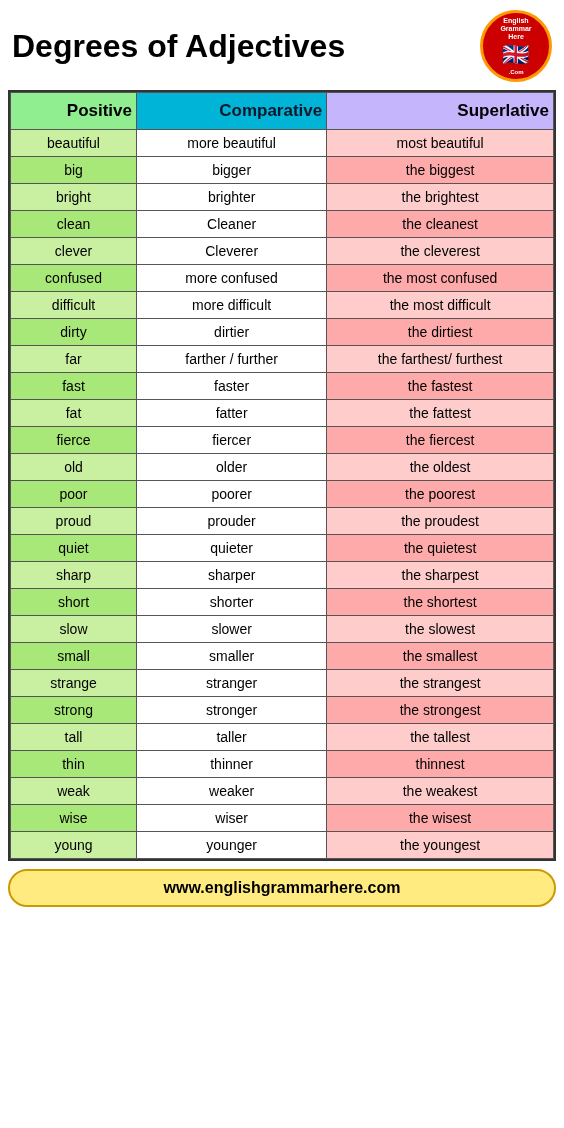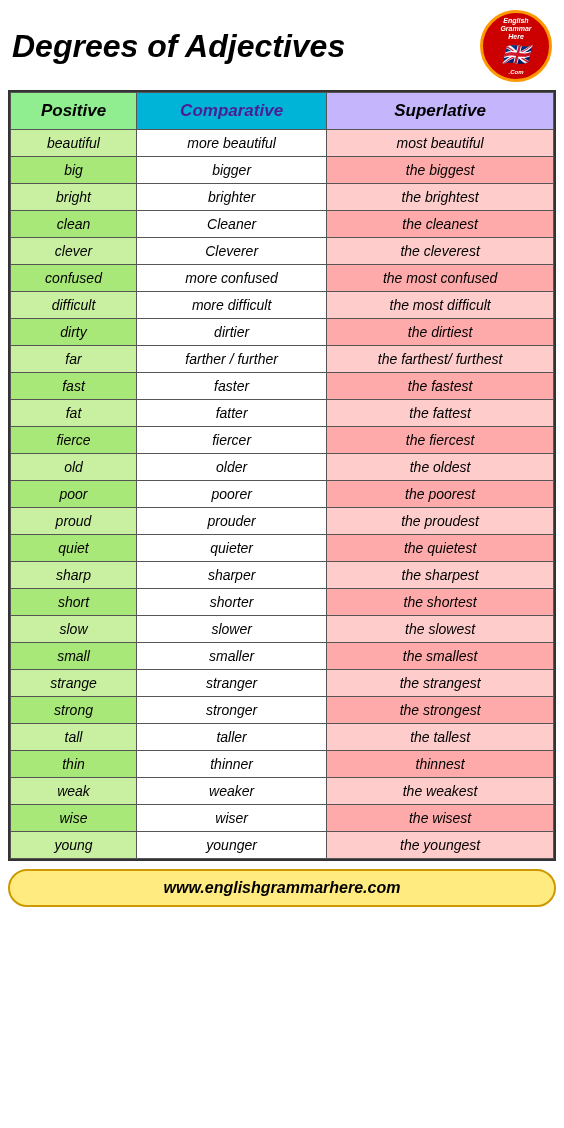--- a/index.html
+++ b/index.html
@@ -13,7 +13,6 @@
       width: 564px;
       background: #fff;
       padding: 10px 8px 10px 8px;
-      font-style: italic;
     }
     .title-area {
       display: flex;

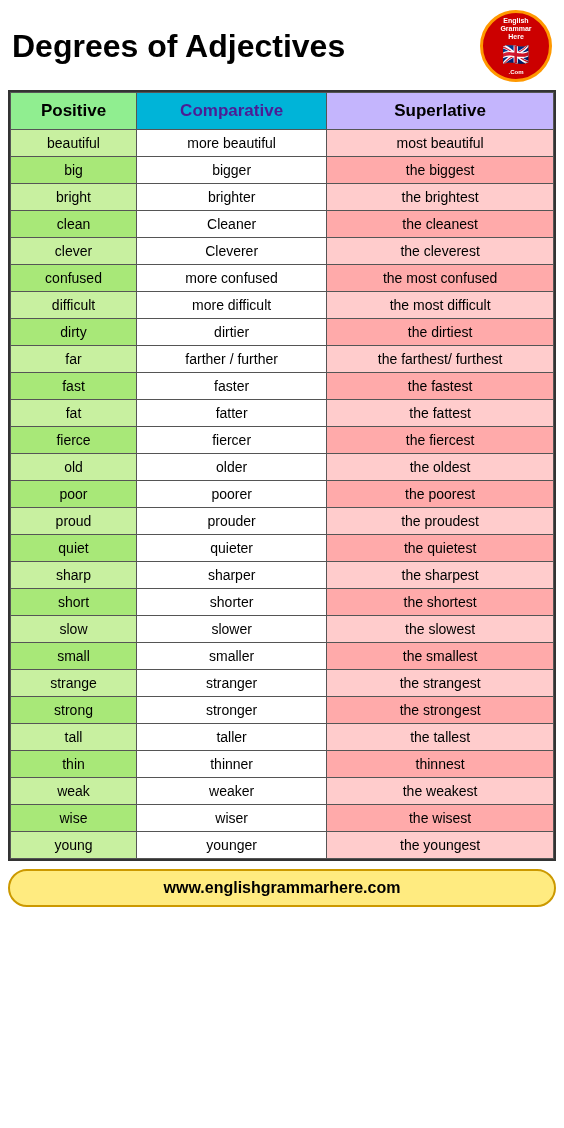--- a/index.html
+++ b/index.html
@@ -76,7 +76,7 @@
       padding: 8px 4px;
       font-size: 17px;
       font-weight: bold;
-      text-align: center;
+      text-align: right;
       color: #000;
     }
     thead tr th:first-child {

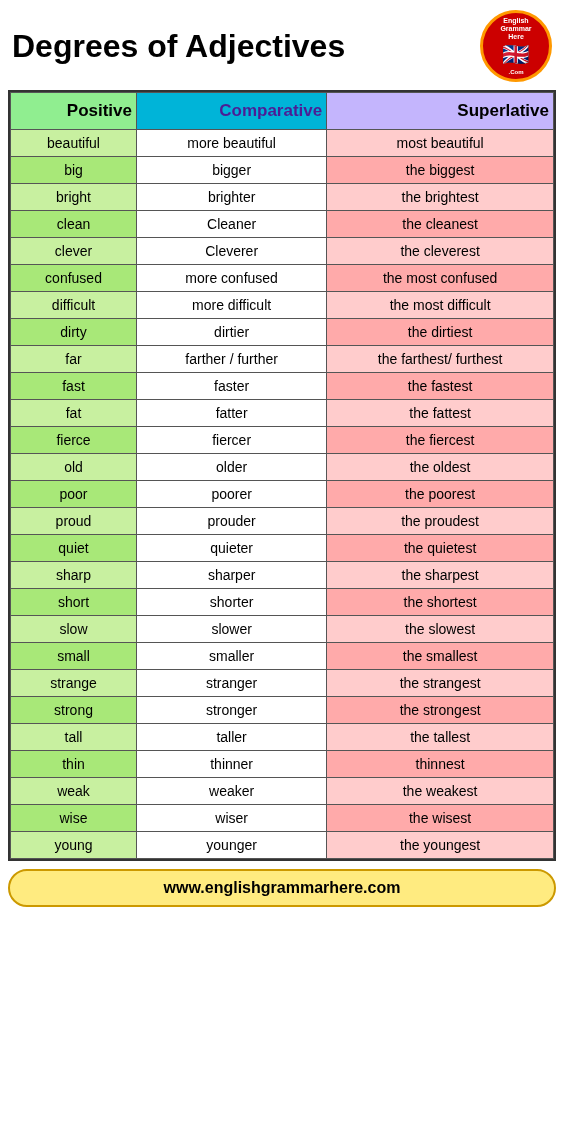--- a/index.html
+++ b/index.html
@@ -84,7 +84,7 @@
     }
     thead tr th:nth-child(2) {
       background: #00b4d8;
-      color: #4c1d95;
+      color: #0f172a;
     }
     thead tr th:nth-child(3) {
       background: #c4b5fd;

